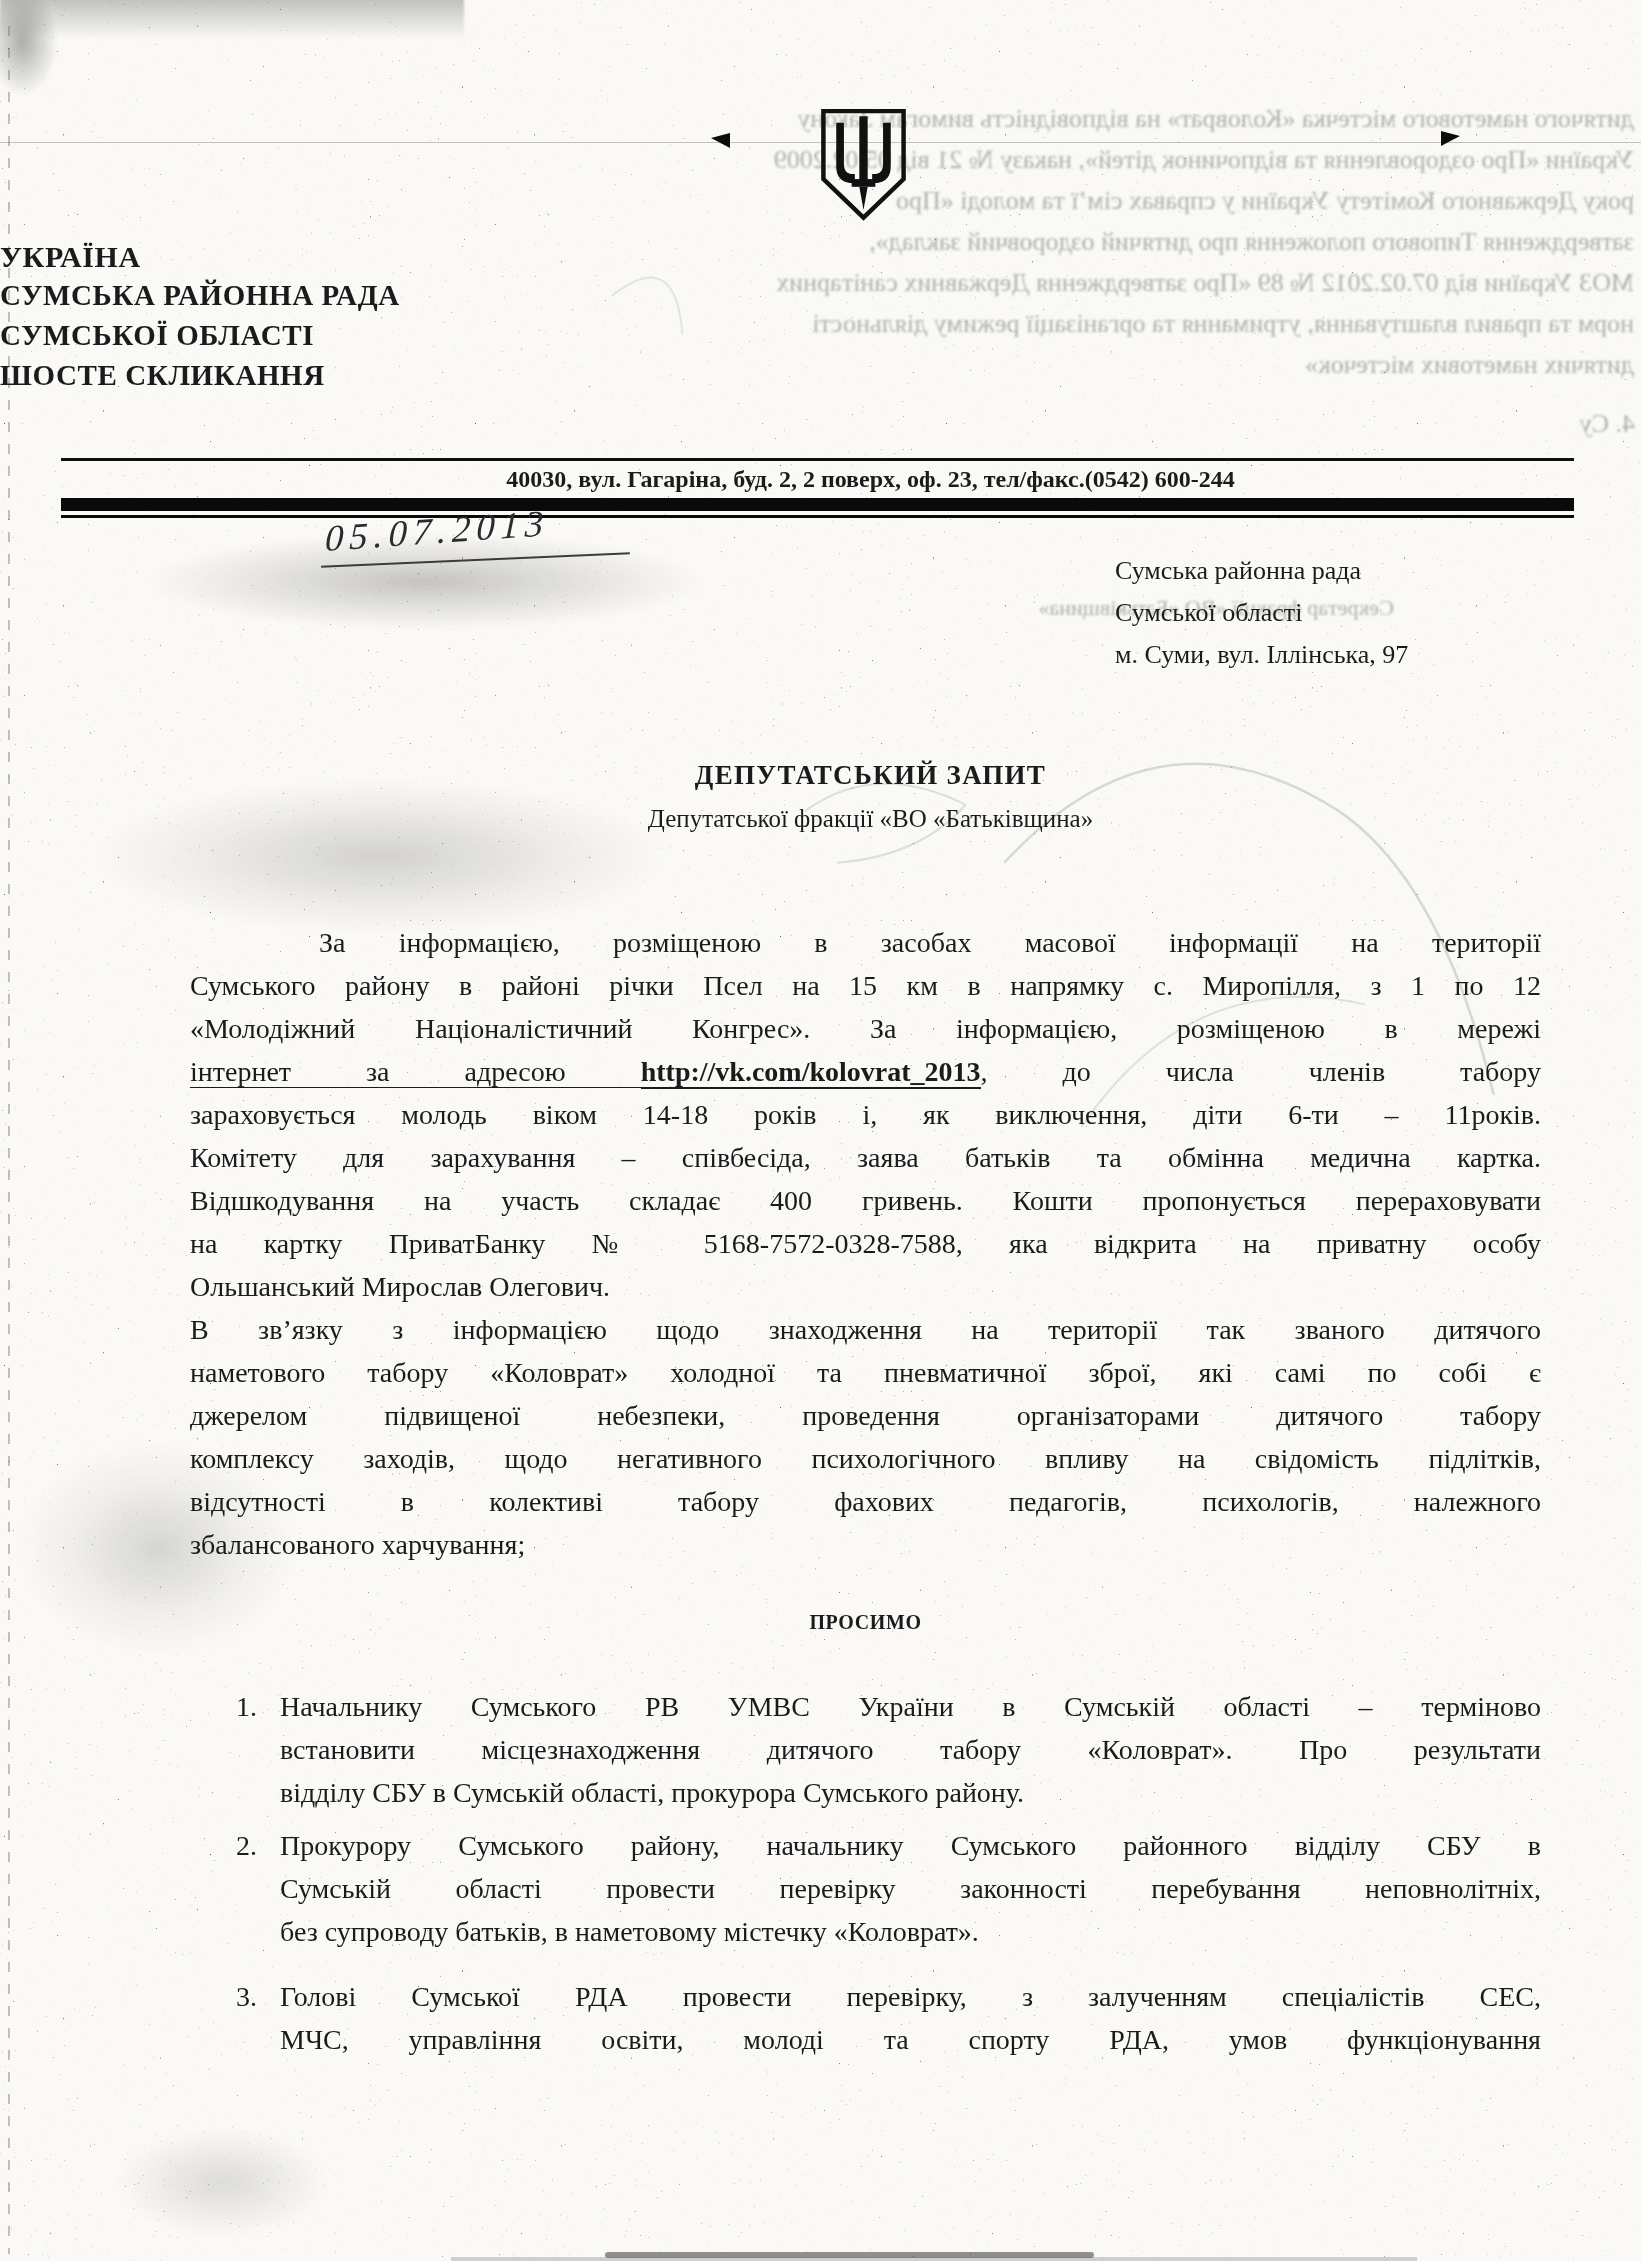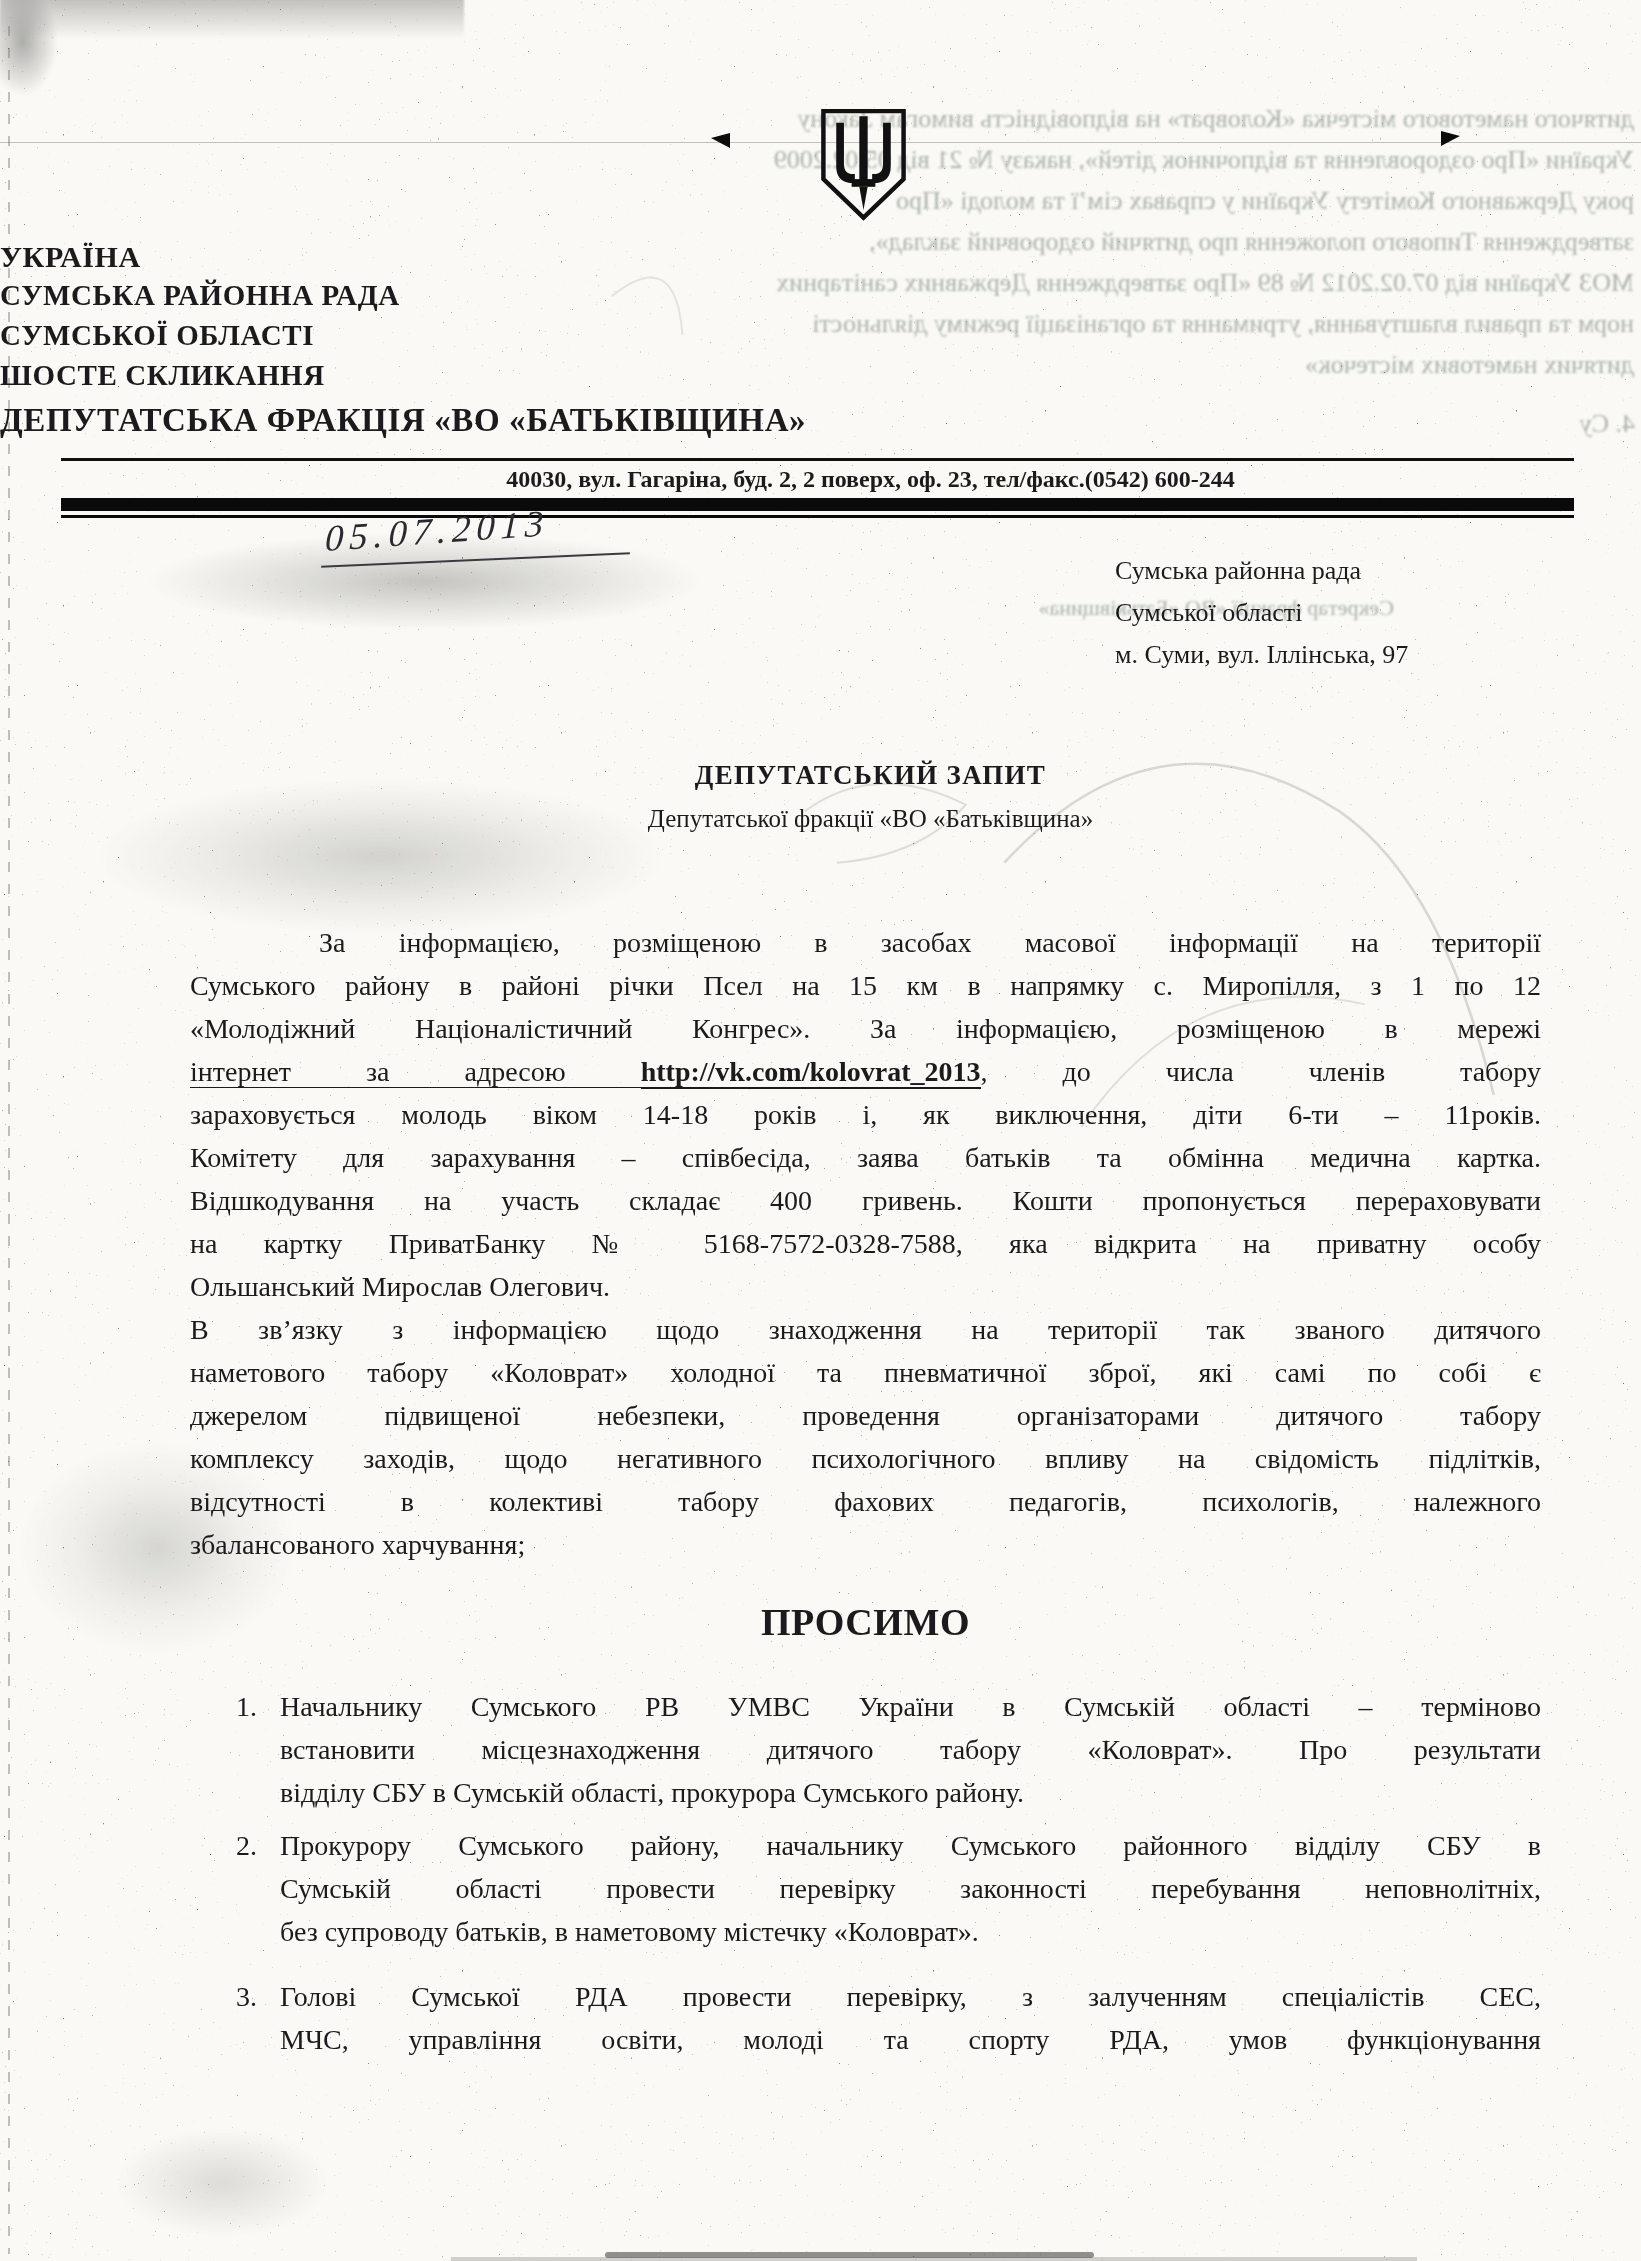--- a/index.html
+++ b/index.html
@@ -118,7 +118,6 @@
   <div class="printed h-line h-council">СУМСЬКА РАЙОННА РАДА</div>
   <div class="printed h-line h-region">СУМСЬКОЇ ОБЛАСТІ</div>
   <div class="printed h-line h-convocation">ШОСТЕ СКЛИКАННЯ</div>
-  <div class="printed h-line h-faction">ДЕПУТАТСЬКА ФРАКЦІЯ «ВО «БАТЬКІВЩИНА»</div>
   <div class="rule-thin"></div>
   <div class="addr">40030, вул. Гагаріна, буд. 2, 2 поверх, оф. 23, тел/факс.(0542) 600-244</div>
   <div class="rule-bar"></div>

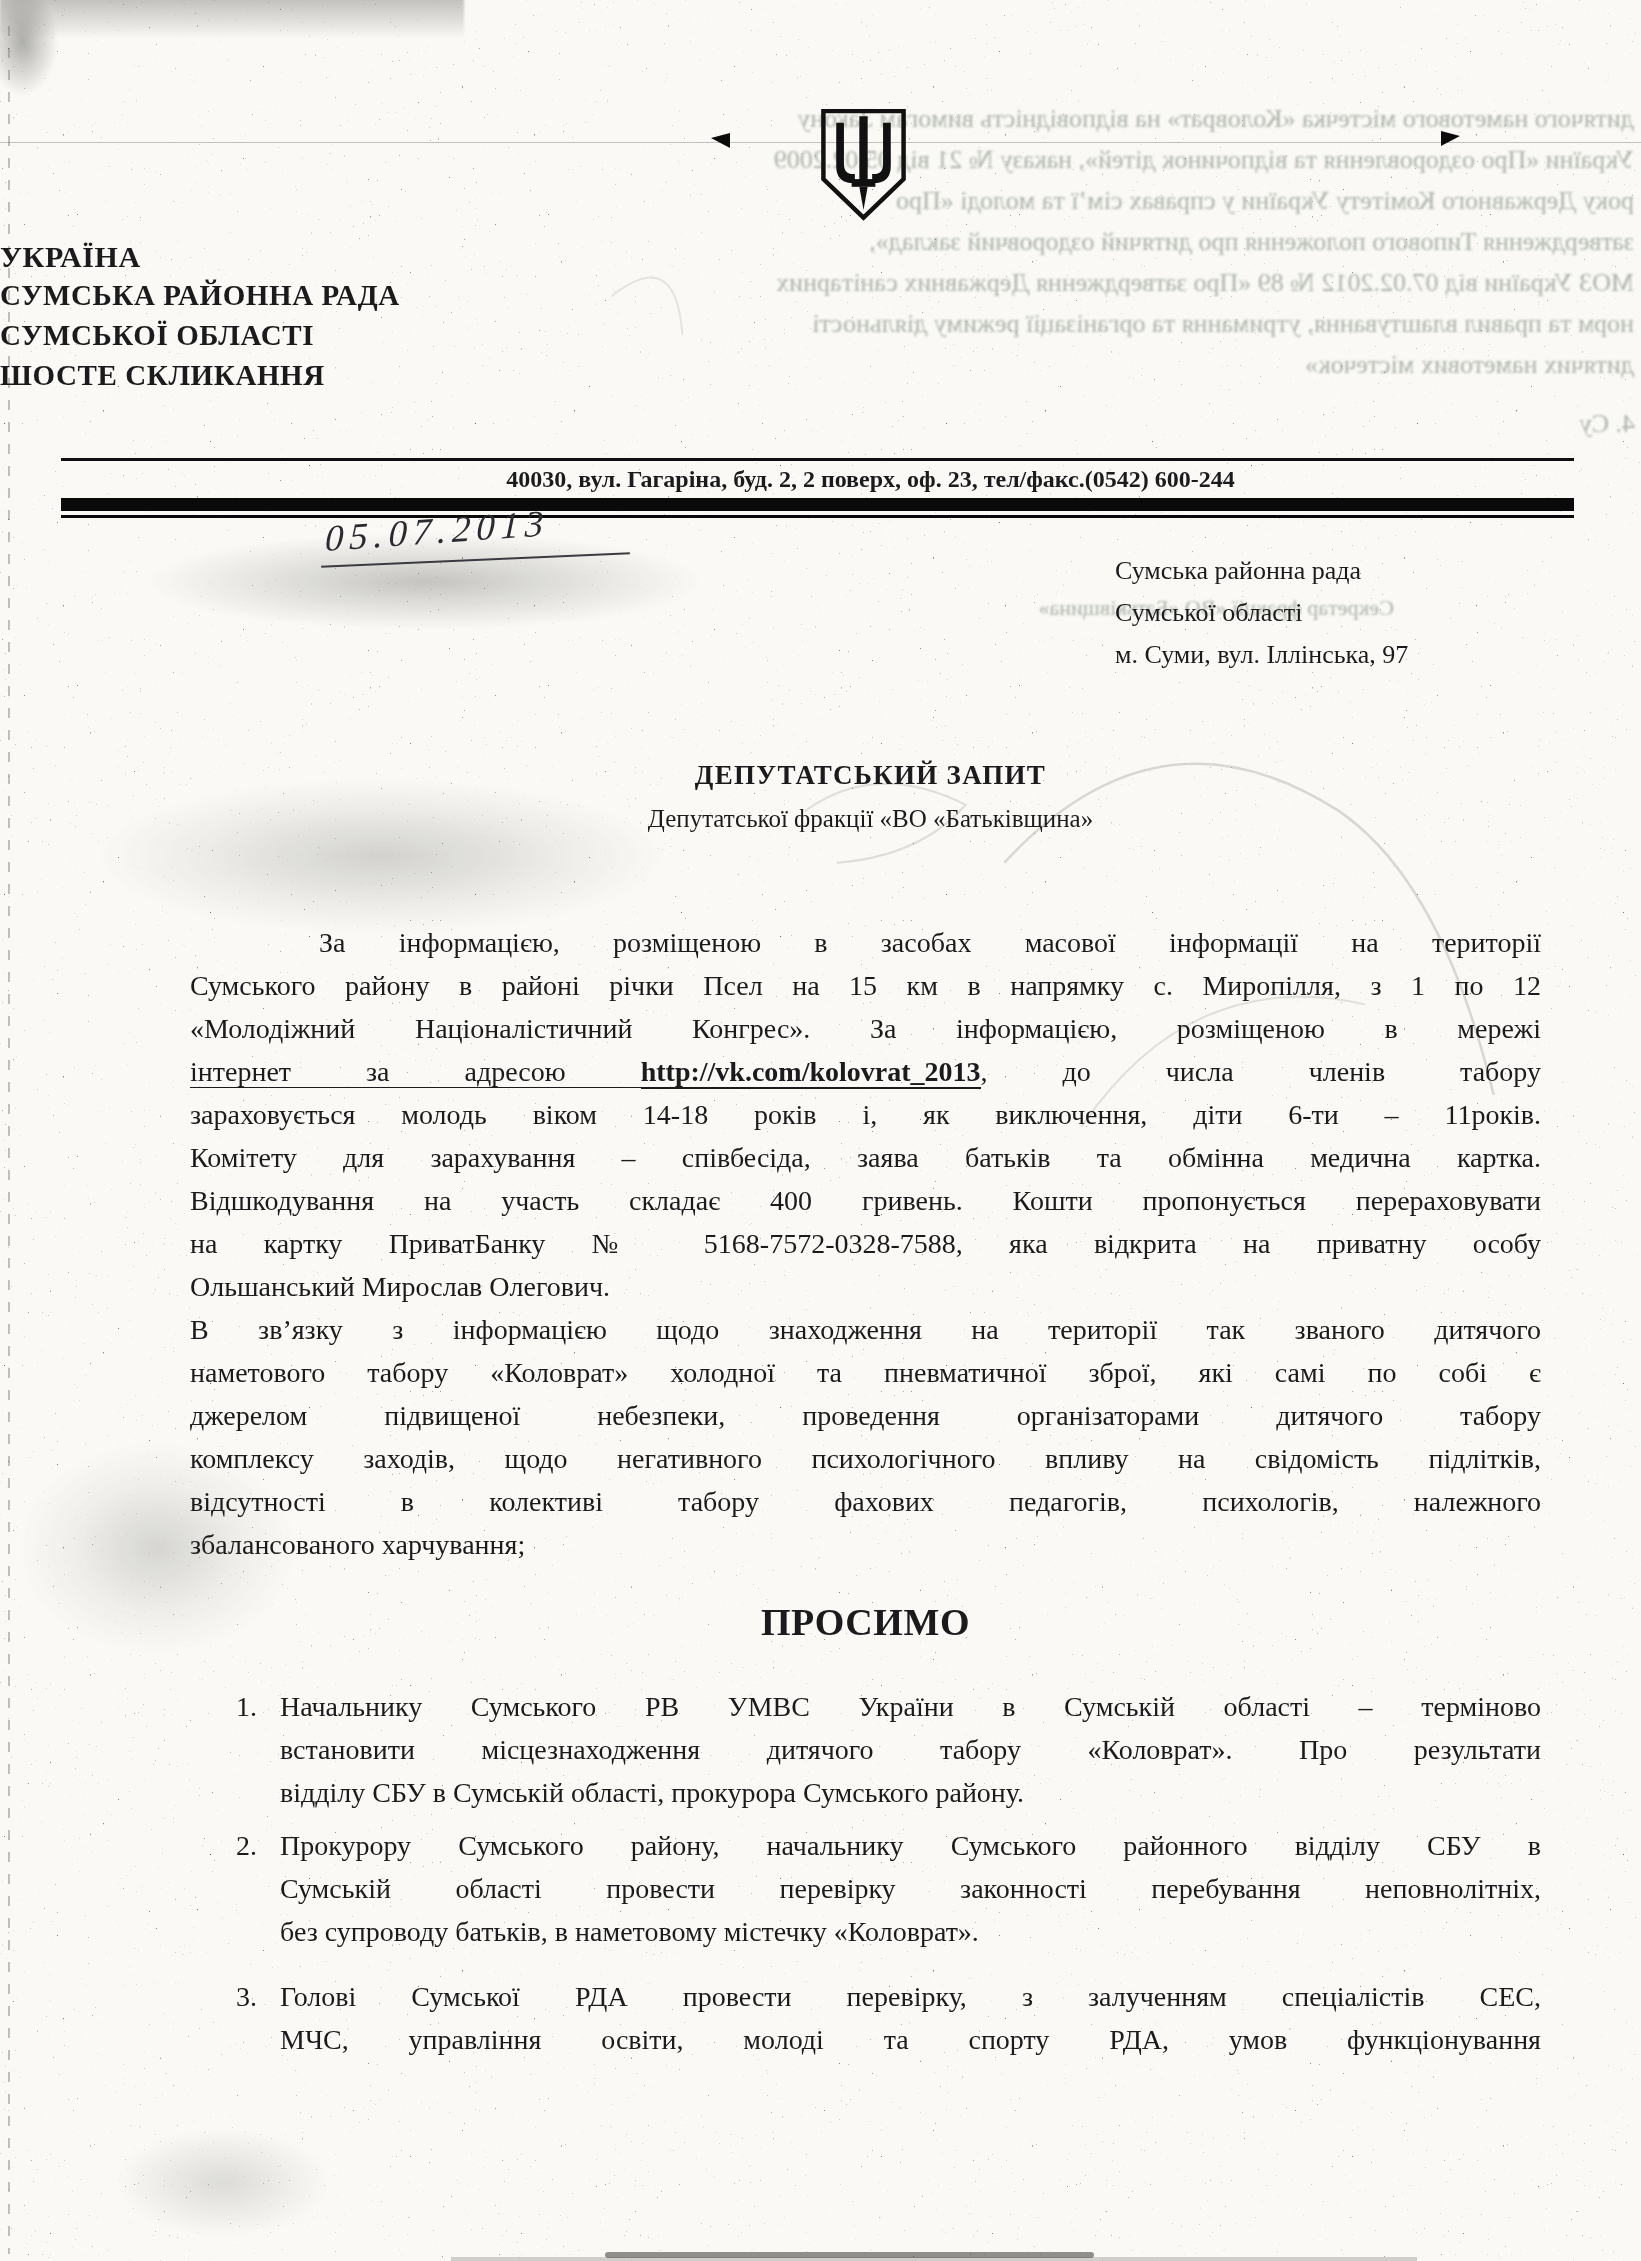--- a/index.html
+++ b/index.html
@@ -61,7 +61,7 @@
   .jl.ind{padding-left:129px;}
   .link-prefix{border-bottom:1.3px solid #1b1b1d;}
   .link-url{font-weight:700;border-bottom:2.6px solid #1b1b1d;}
-  .request-heading{margin-top:37px;height:39px;line-height:39px;text-align:center;font-size:38px;font-weight:700;letter-spacing:0.6px;}
+  .request-heading{margin-top:37px;height:39px;line-height:39px;text-align:center;font-size:20px;font-weight:700;letter-spacing:0.6px;}
   .list{margin-top:43px;}
   .item{position:relative;padding-left:90px;}
   .item + .item{margin-top:10.3px;}

